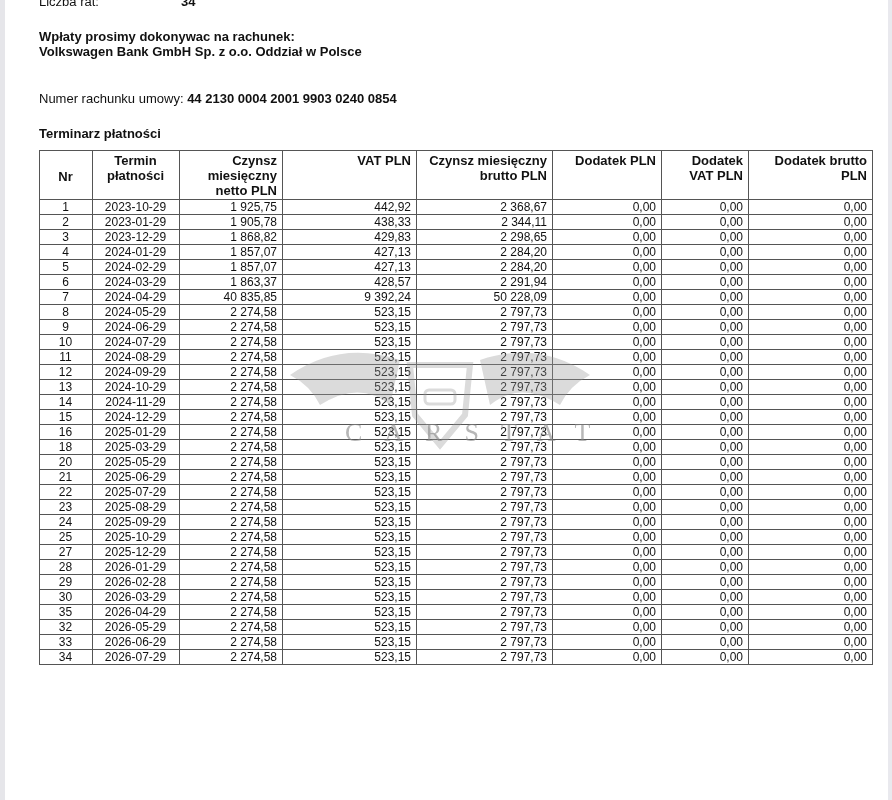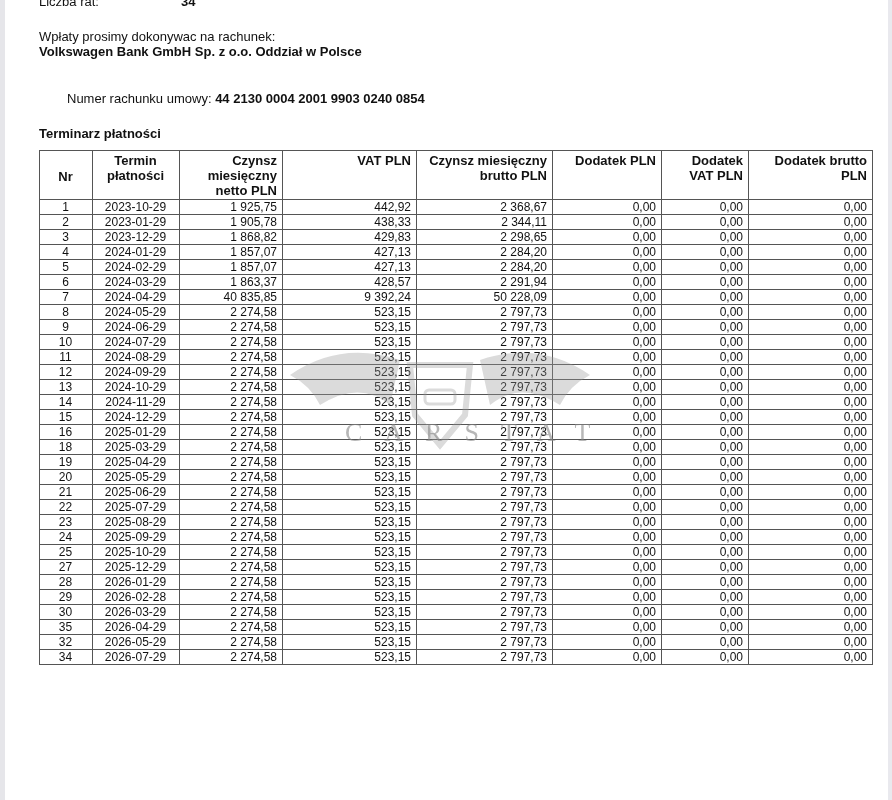--- a/index.html
+++ b/index.html
@@ -10,7 +10,7 @@
   .b{font-weight:bold;}
   #l-liczba{top:-6px;}
   #l-liczba .val{position:absolute;left:142px;}
-  #l-wplaty{top:29px;}
+  #l-wplaty{top:29px;font-weight:bold;}
   #l-bank{top:44px;font-weight:bold;}
   #l-numer{top:91px;margin-left:28px;}
   #l-termin{top:126px;font-weight:bold;}

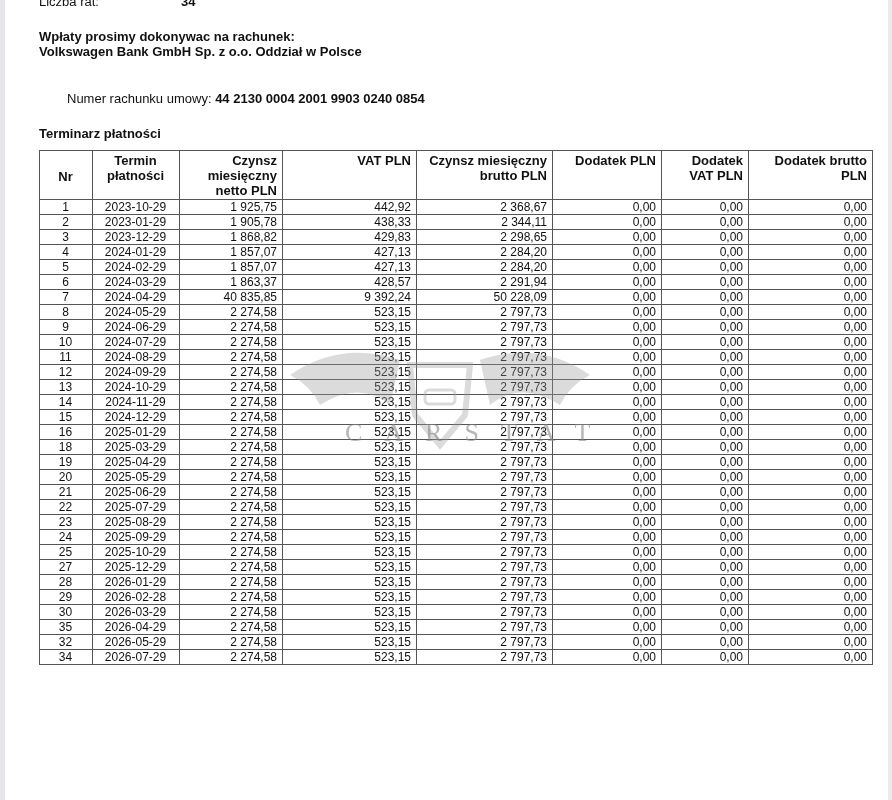--- a/index.html
+++ b/index.html
@@ -12,7 +12,7 @@
   #l-liczba .val{position:absolute;left:142px;}
   #l-wplaty{top:29px;font-weight:bold;}
   #l-bank{top:44px;font-weight:bold;}
-  #l-numer{top:91px;margin-left:28px;}
+  #l-numer{top:91px;}
   #l-termin{top:126px;font-weight:bold;}
   table{position:absolute;left:39px;top:150px;border-collapse:collapse;font-size:12px;}
   th,td{border:1px solid #555;padding:0 5px 0 4px;height:14px;line-height:14px;}

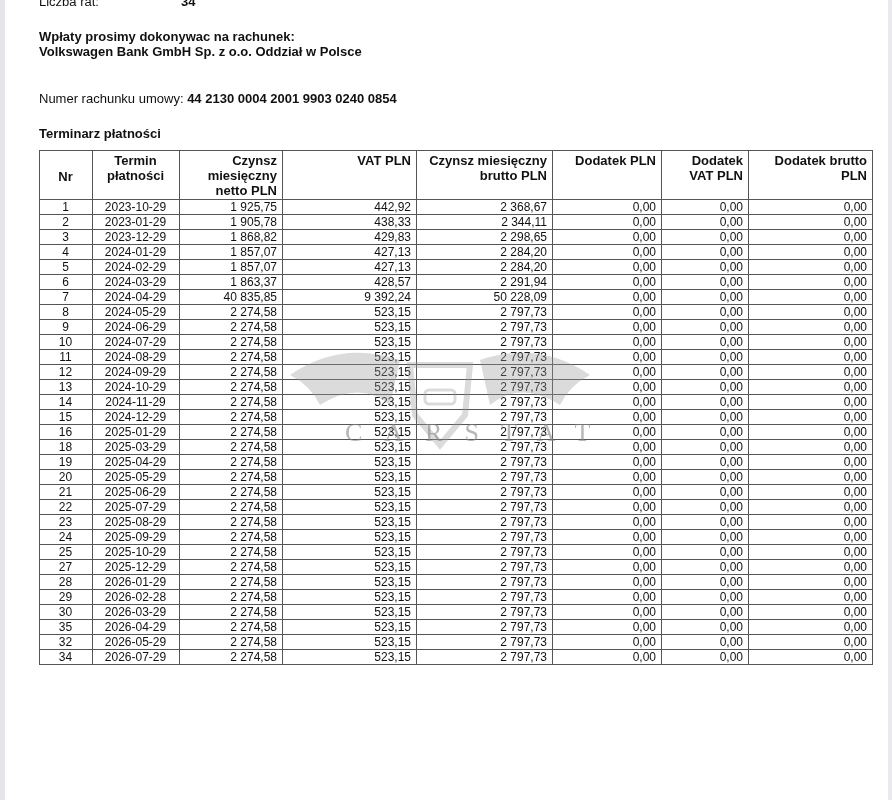--- a/index.html
+++ b/index.html
@@ -227,16 +227,6 @@
         <td class="r">0,00</td>
       </tr>
       <tr>
-        <td class="c">19</td>
-        <td class="c">2025-04-29</td>
-        <td class="r">2 274,58</td>
-        <td class="r">523,15</td>
-        <td class="r">2 797,73</td>
-        <td class="r">0,00</td>
-        <td class="r">0,00</td>
-        <td class="r">0,00</td>
-      </tr>
-      <tr>
         <td class="c">20</td>
         <td class="c">2025-05-29</td>
         <td class="r">2 274,58</td>

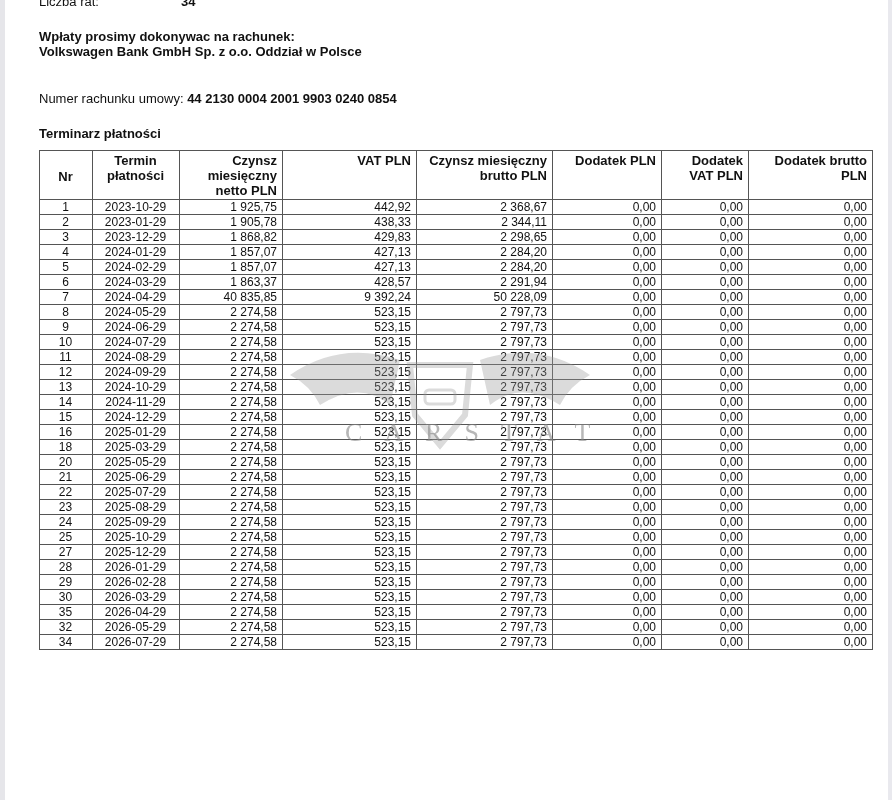--- a/index.html
+++ b/index.html
@@ -347,6 +347,16 @@
         <td class="r">0,00</td>
       </tr>
       <tr>
+        <td class="c">33</td>
+        <td class="c">2026-06-29</td>
+        <td class="r">2 274,58</td>
+        <td class="r">523,15</td>
+        <td class="r">2 797,73</td>
+        <td class="r">0,00</td>
+        <td class="r">0,00</td>
+        <td class="r">0,00</td>
+      </tr>
+      <tr>
         <td class="c">34</td>
         <td class="c">2026-07-29</td>
         <td class="r">2 274,58</td>

